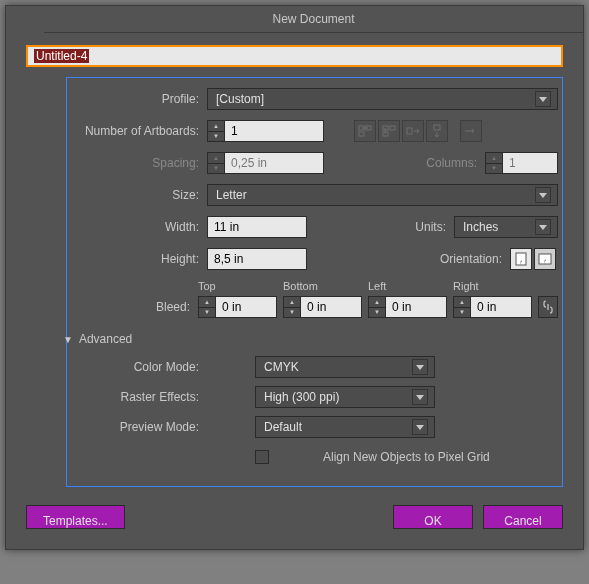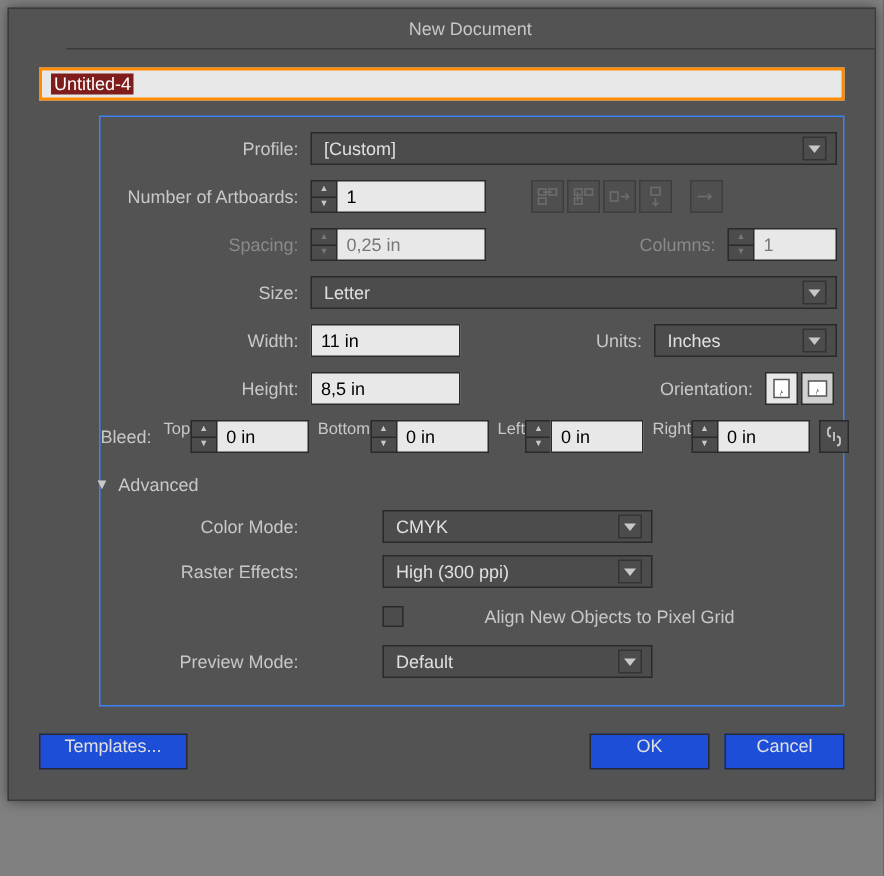--- a/index.html
+++ b/index.html
@@ -27,7 +27,7 @@
 .dropdown .arrow { position: absolute; right: 6px; top: 2px; bottom: 2px; width: 16px; background: #4c4c4c; border: 1px solid #333; display: flex; align-items: center; justify-content: center; }
 .dropdown.full { flex: 1; }
 .dropdown.w180 { width: 180px; }
-.dropdown.w125 { width: 122px; }
+.dropdown.w125 { width: 104px; }
 
 .stepper { width: 18px; height: 22px; background: #4c4c4c; border: 1px solid #2a2a2a; display: flex; flex-direction: column; margin-right: -1px; }
 .stepper div { flex: 1; display: flex; align-items: center; justify-content: center; border-bottom: 1px solid #2a2a2a; font-size: 6px; color: #c8c8c8; }

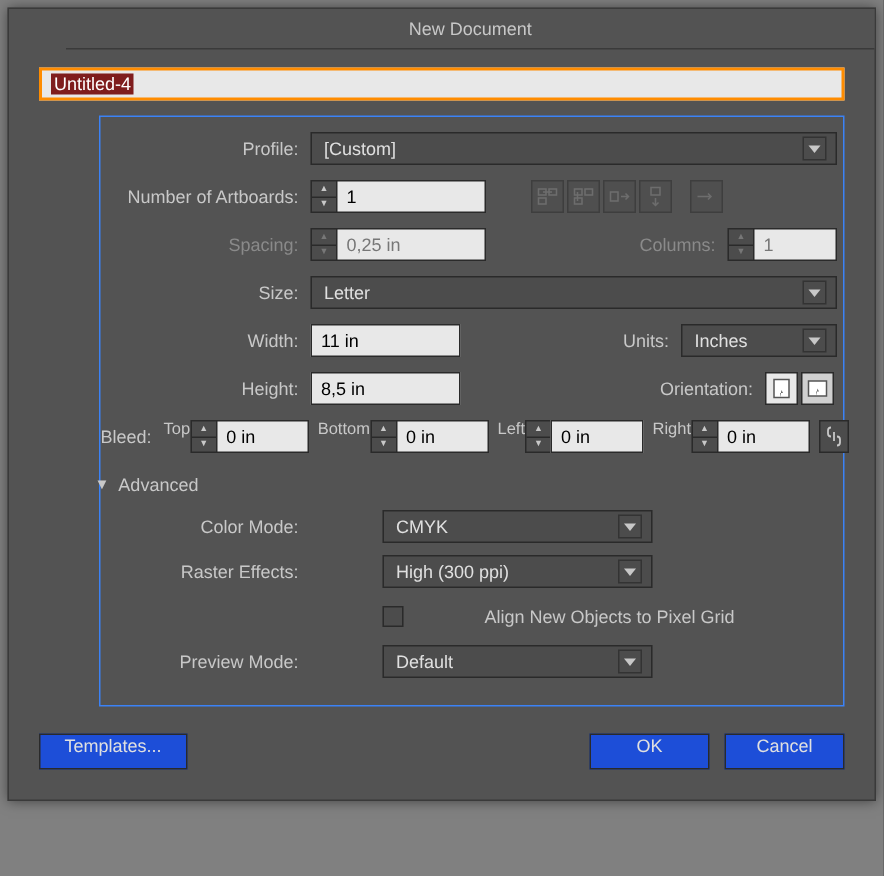--- a/index.html
+++ b/index.html
@@ -44,7 +44,7 @@
 .fieldset { border: 1px solid #3b82f6; padding: 10px 4px 10px 0; margin-top: 6px; position: relative; margin-left: 40px; }
 
 .bleed-group { display: flex; gap: 6px; align-items: flex-end; }
-.bleed-col { display: flex; }
+.bleed-col { display: flex; flex-direction: column; }
 .bleed-col .bh { color: #c8c8c8; font-size: 11px; margin-bottom: 4px; }
 .bleed-col .pair { display: flex; }
 

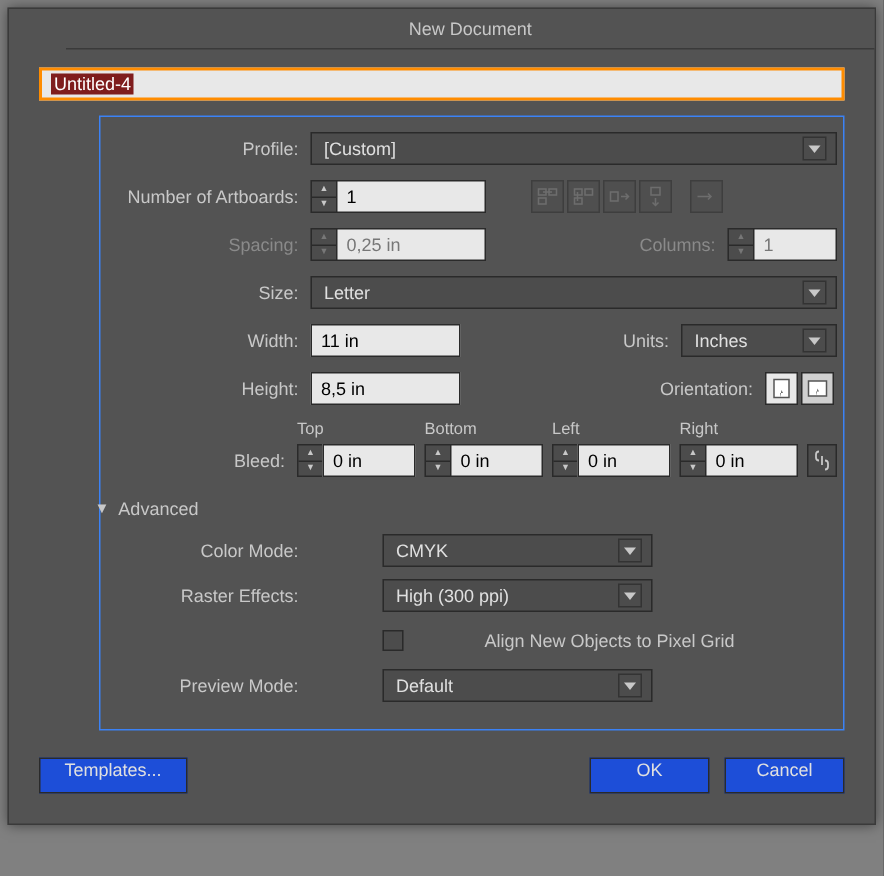--- a/index.html
+++ b/index.html
@@ -284,21 +284,21 @@
       </div>
 
       <div class="row tight">
+        <div class="lbl w1">Preview Mode:</div>
+        <div class="dropdown w180">
+          <span>Default</span>
+          <div class="arrow">
+              <div class="tri-dn"></div>
+            </div>
+        </div>
+      </div>
+
+      <div class="row tight">
         <div class="lbl w1"></div>
         <div class="chk"></div>
         <div style="color:#c8c8c8">Align New Objects to Pixel Grid</div>
       </div>
 
-      <div class="row tight">
-        <div class="lbl w1">Preview Mode:</div>
-        <div class="dropdown w180">
-          <span>Default</span>
-          <div class="arrow">
-              <div class="tri-dn"></div>
-            </div>
-        </div>
-      </div>
-
     </div>
 
     <div class="btnrow">

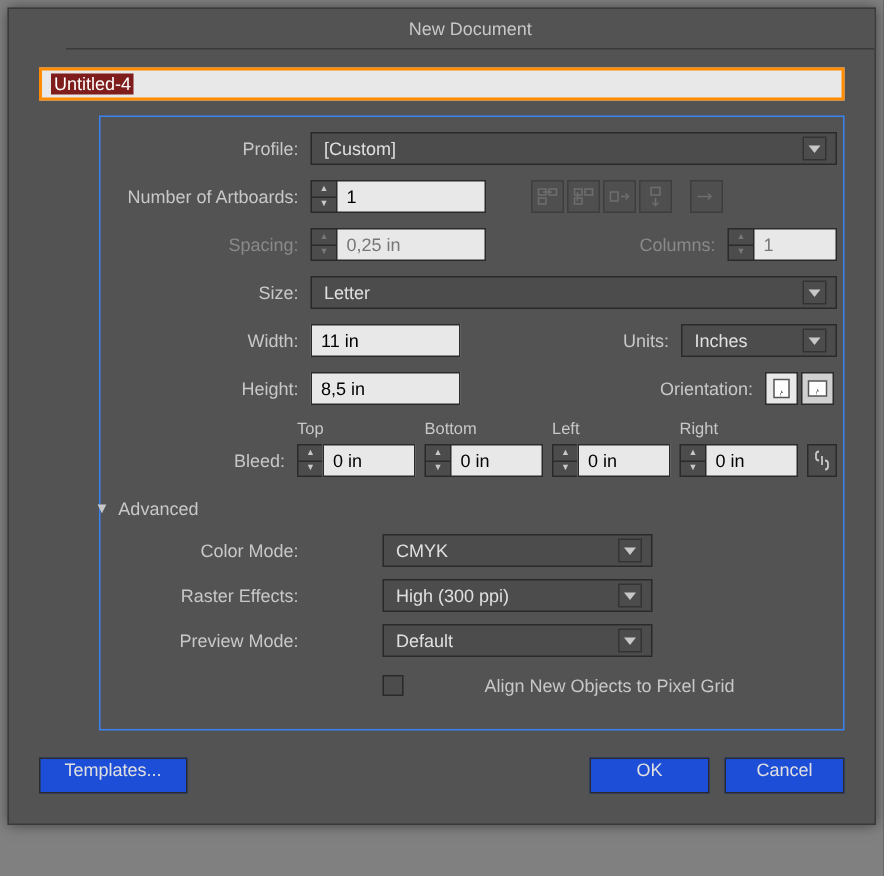--- a/index.html
+++ b/index.html
@@ -56,7 +56,7 @@
 .chk { width: 14px; height: 14px; background: #4c4c4c; border: 1px solid #2a2a2a; margin-right: 6px; }
 
 .btnrow { display: flex; margin-top: 18px; }
-.btn { background: #1d4ed8; color: #e0e0e0; border: 1px solid #2a2a2a; height: 24px; padding: 0 16px; display: flex; align-items: flex-start; justify-content: center; min-width: 80px; cursor: pointer; }
+.btn { background: #a21caf; color: #e0e0e0; border: 1px solid #2a2a2a; height: 24px; padding: 0 16px; display: flex; align-items: flex-end; justify-content: center; min-width: 80px; cursor: pointer; }
 .spacer { flex: 1; }
 
 svg { display: block; }

